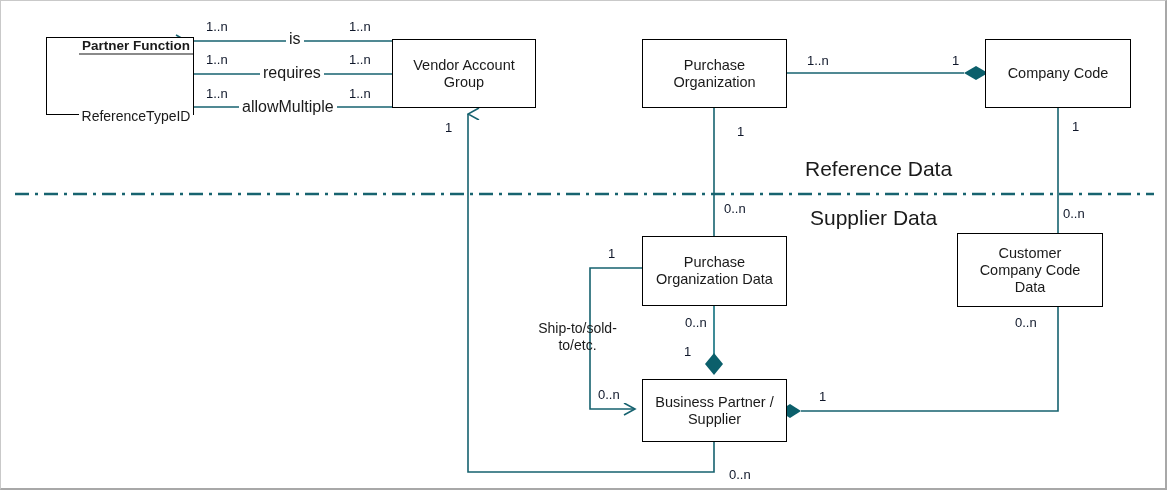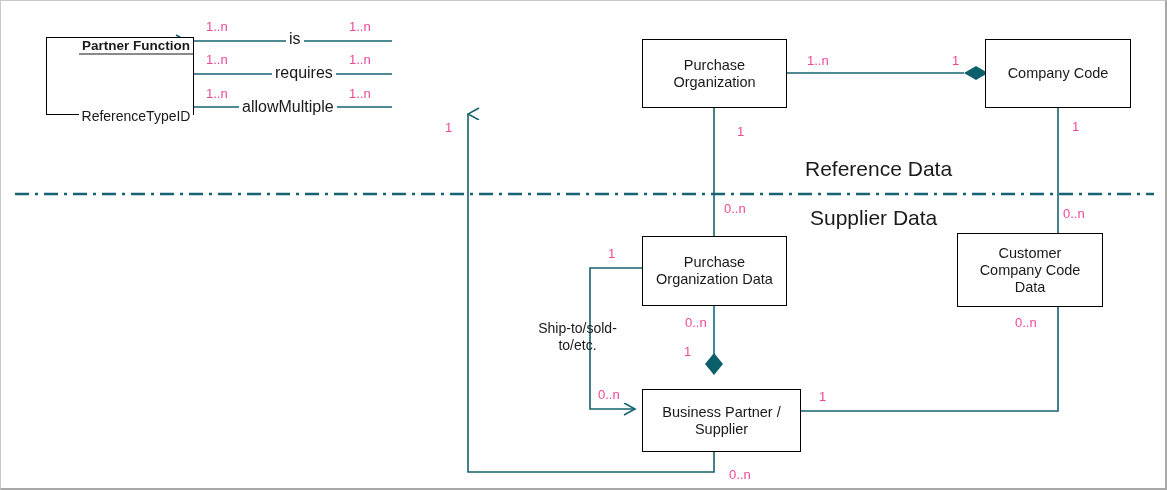--- a/index.html
+++ b/index.html
@@ -80,7 +80,7 @@
   .edge-label {
     position: absolute;
     font-size: 13px;
-    color: #ec4899;
+    color: #0f172a;
     white-space: nowrap;
     z-index: 4;
     background: transparent;

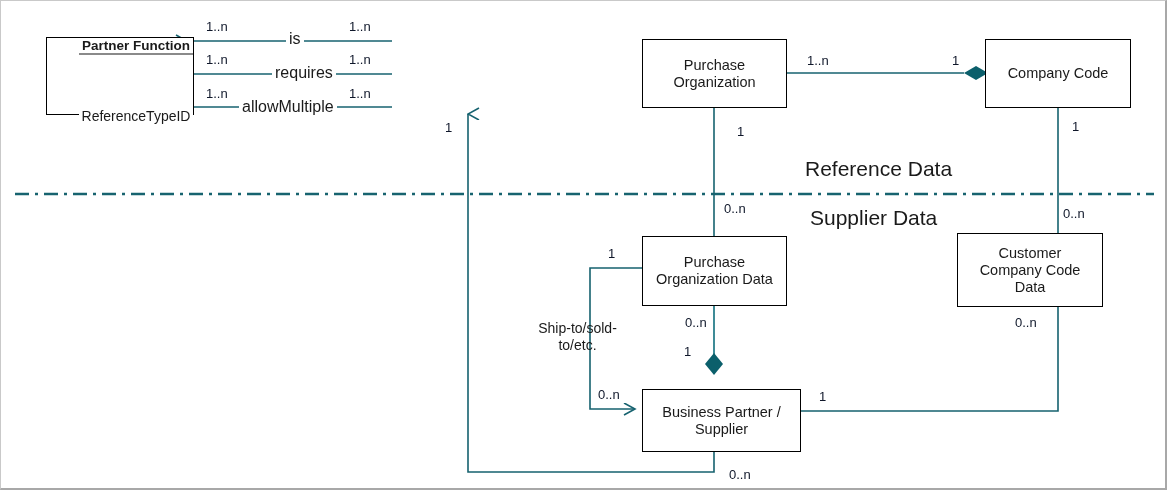--- a/index.html
+++ b/index.html
@@ -210,7 +210,7 @@
 
   <div class="edge-name" style="left:285px; top:29px;">is</div>
 
-  <div class="edge-name" style="left:259px; top:63px;margin-left:12px;">requires</div>
+  <div class="edge-name" style="left:259px; top:63px;">requires</div>
 
   <div class="edge-name" style="left:238px; top:97px;">allowMultiple</div>
 

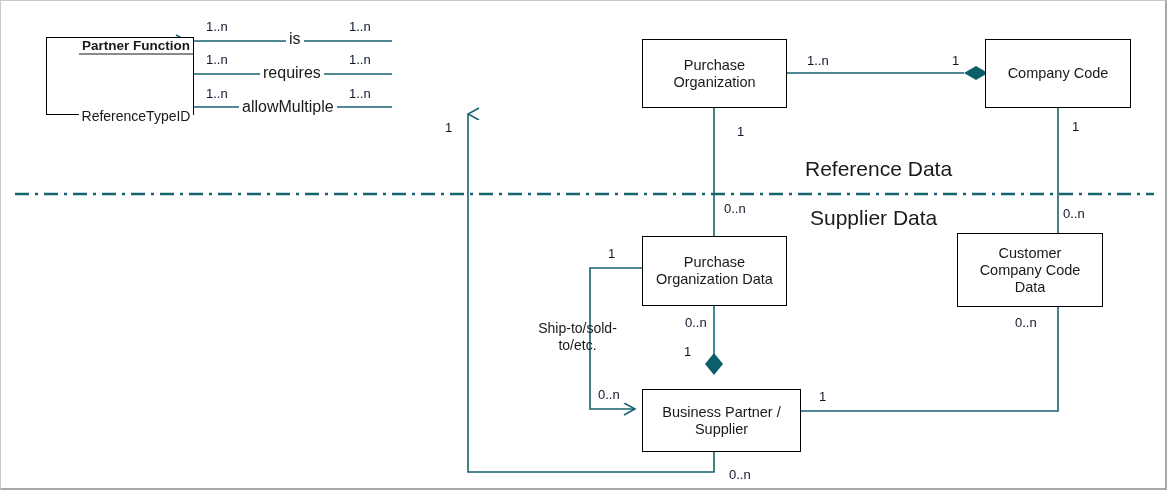--- a/index.html
+++ b/index.html
@@ -182,6 +182,10 @@
     <div class="cn-attr">ReferenceTypeID</div>
   </div>
 
+  <div class="node" style="left:391px; top:38px; width:144px; height:69px;">
+    <div class="node-label">Vendor Account
+Group</div>
+  </div>
 
   <div class="node" style="left:641px; top:38px; width:145px; height:69px;">
     <div class="node-label">Purchase

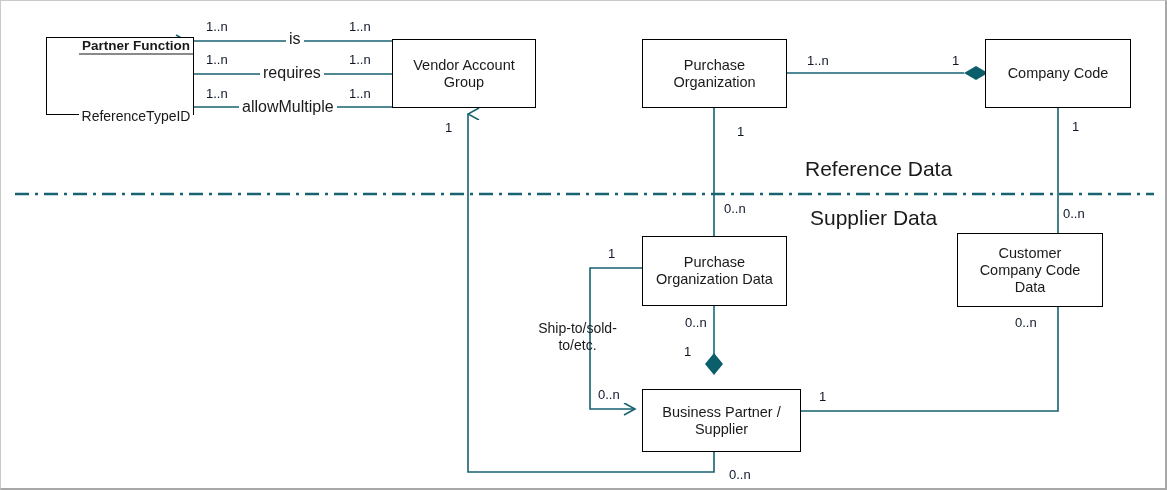--- a/index.html
+++ b/index.html
@@ -207,7 +207,7 @@
 Data</div>
   </div>
 
-  <div class="node" style="left:641px; top:388px; width:159px; height:63px;">
+  <div class="node" style="left:641px; top:378px; width:145px; height:63px;">
     <div class="node-label">Business Partner /
 Supplier</div>
   </div>

